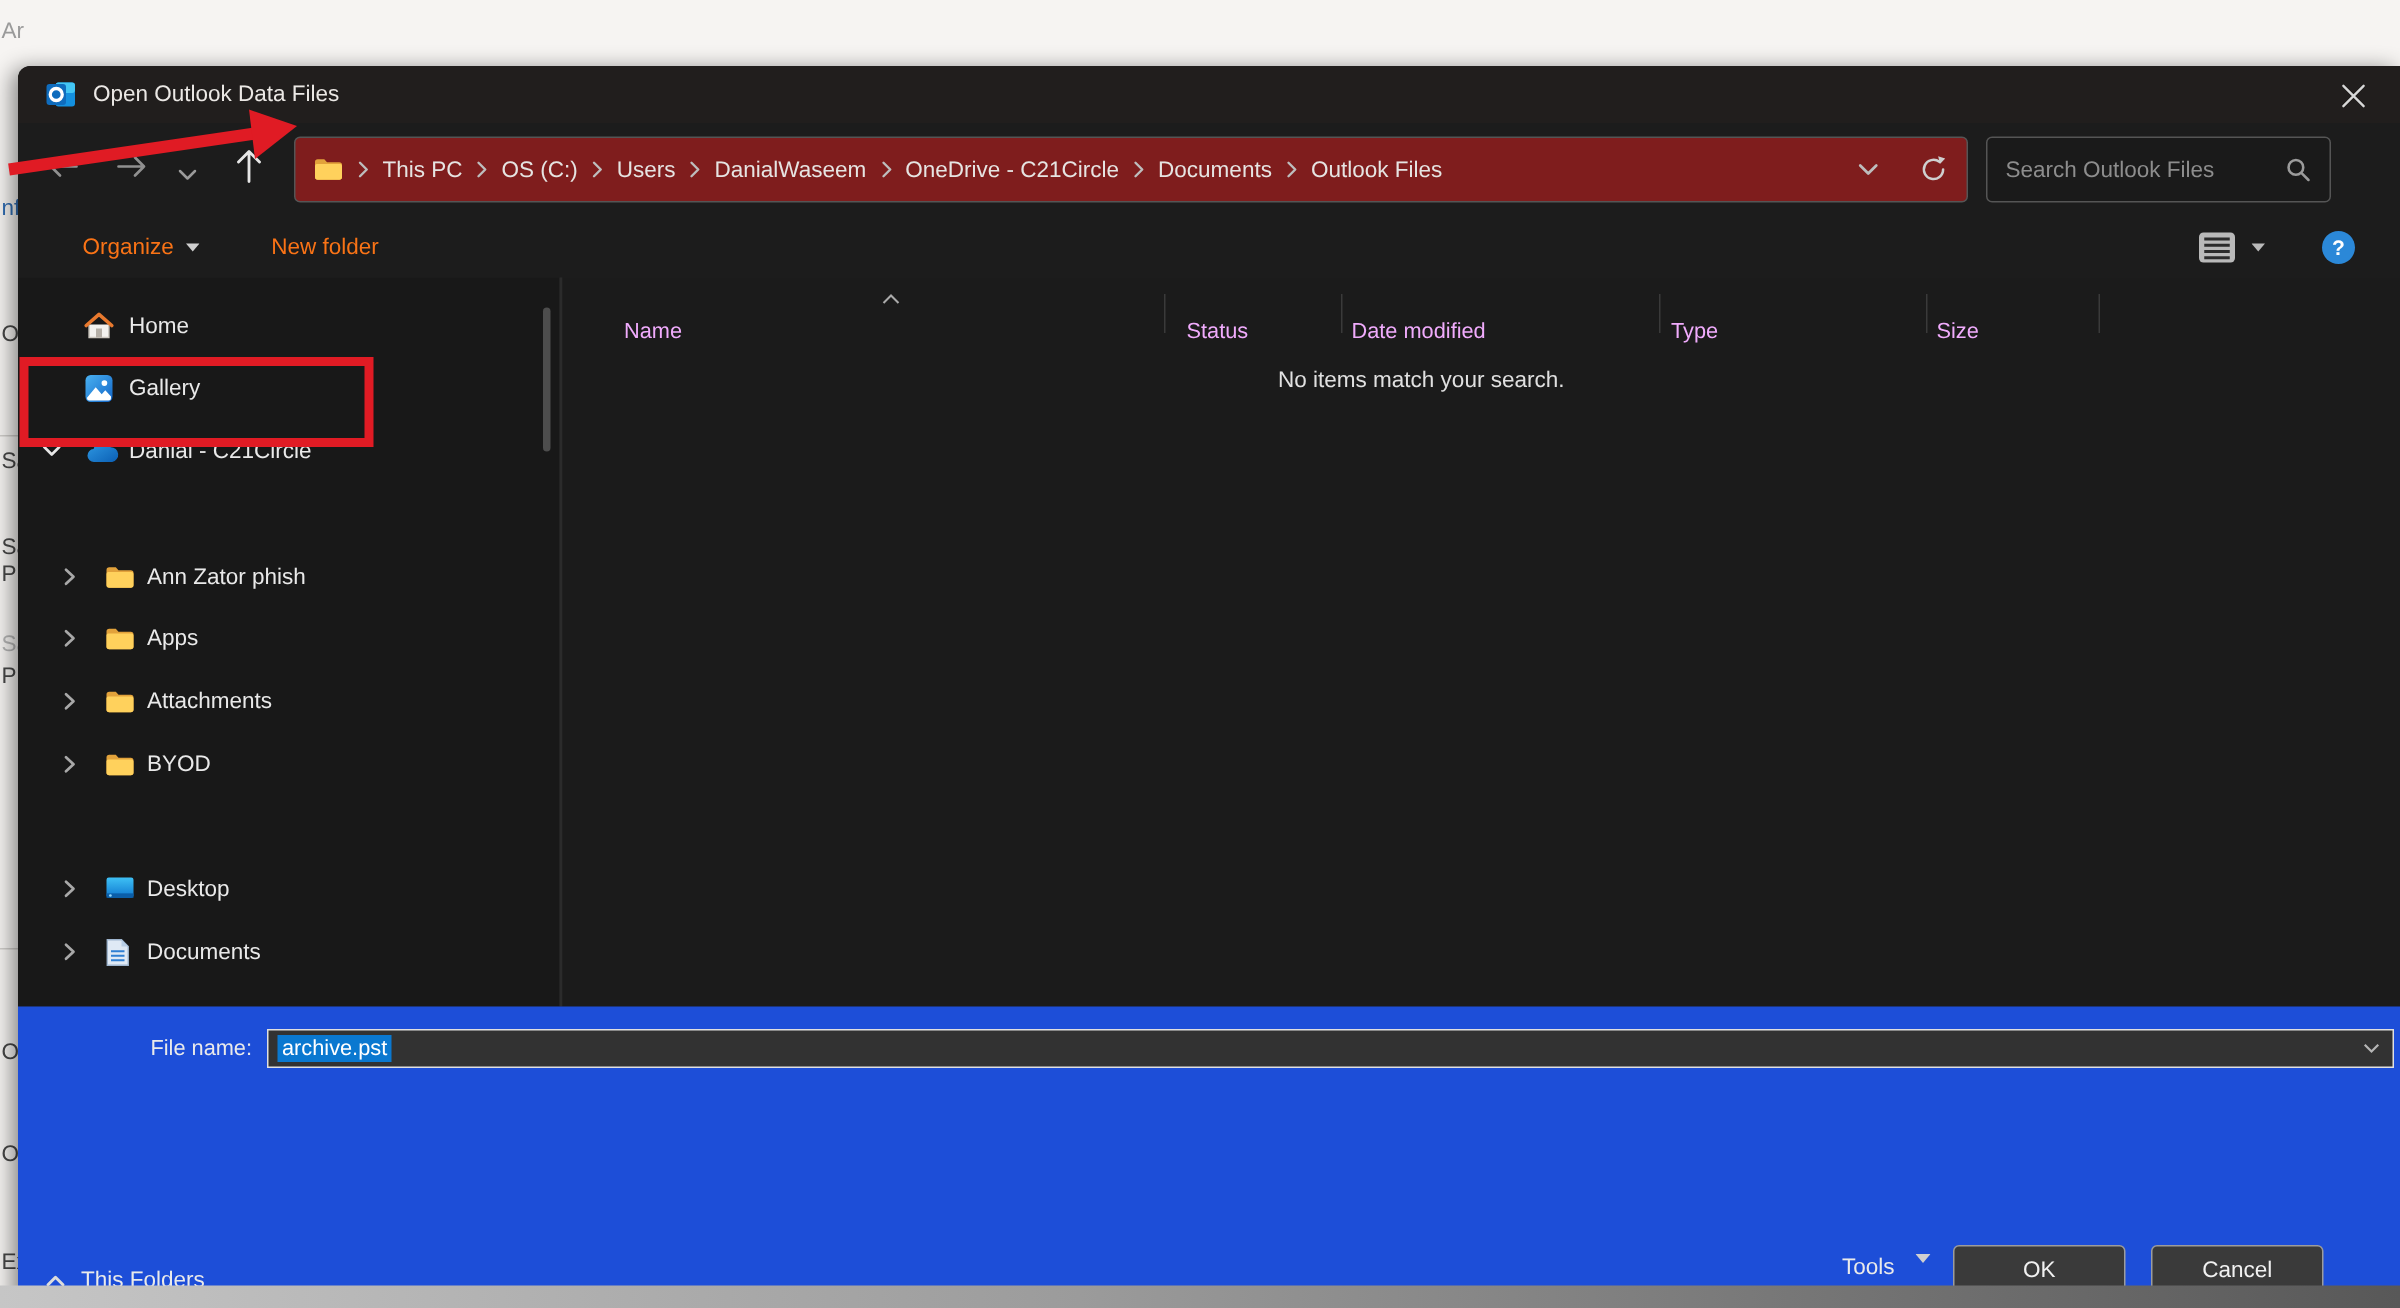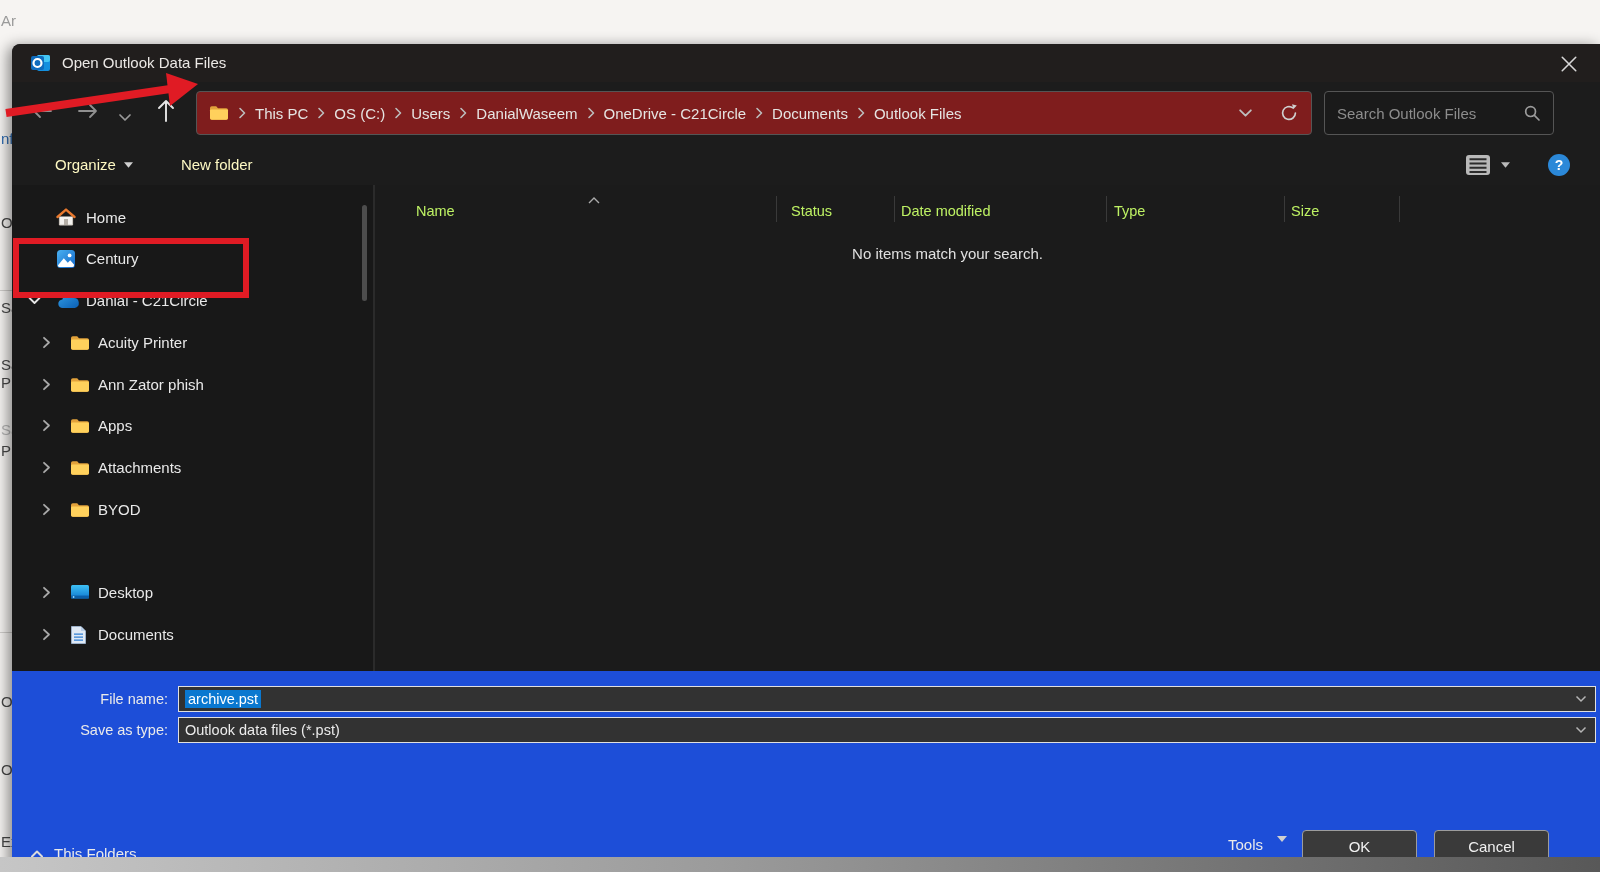--- a/index.html
+++ b/index.html
@@ -42,7 +42,7 @@
   
   .commandbar { position:absolute; left:0; top:100px; width:100%; height:41px; background:#1c1c1c;
                 display:flex; align-items:center; padding:0 30px 0 43px; }
-  .cmd { display:flex; align-items:center; gap:8px; color:#fef9c3; font-size:15px; }
+  .cmd { display:flex; align-items:center; gap:8px; color:#f97316; font-size:15px; }
   .cmd + .cmd { margin-left:48px; }
   .cmd-right { margin-left:auto; display:flex; align-items:center; gap:10px; }
   .help-circle { width:22px; height:22px; border-radius:50%; background:#2b88d8; color:#ffffff;

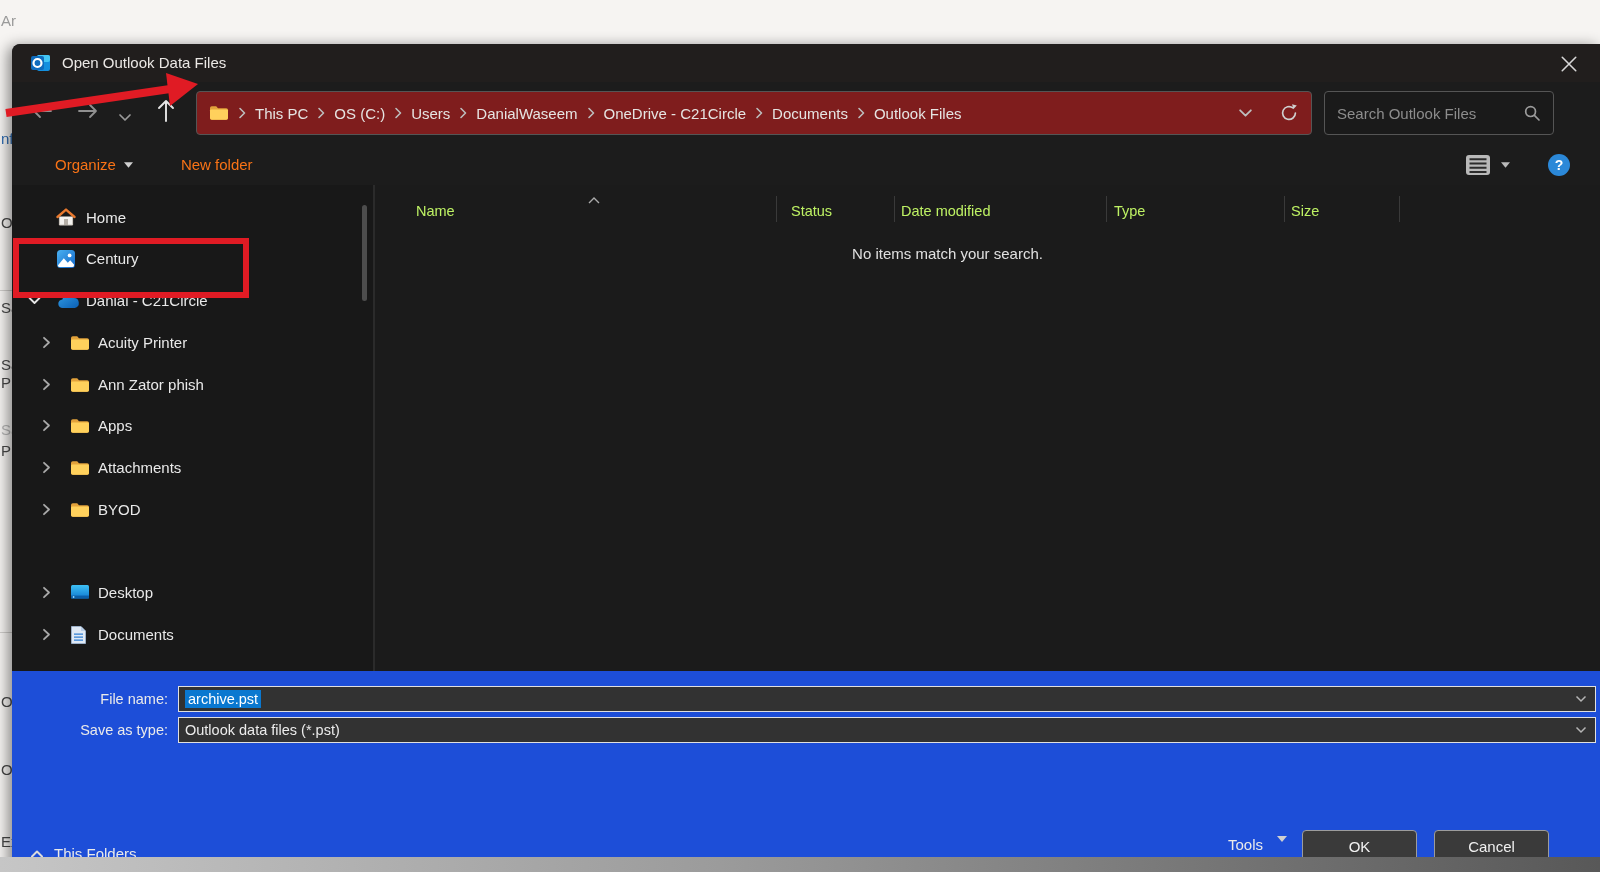--- a/index.html
+++ b/index.html
@@ -63,7 +63,7 @@
   .sb-scroll { position:absolute; left:350px; top:20px; width:5px; height:96px; background:#4d4d4d; border-radius:3px; }
 
   .colheaders { position:absolute; left:0; top:5px; width:100%; height:36px; }
-  .colheaders .col { position:absolute; top:13px; font-size:14.5px; color:#bef264; white-space:nowrap; }
+  .colheaders .col { position:absolute; top:23px; font-size:14.5px; color:#f0abfc; white-space:nowrap; }
   .col-div { position:absolute; top:6px; width:1px; height:26px; background:#3a3a3a; }
   .sort-caret { position:absolute; left:212px; top:0px; }
   .empty-msg { position:absolute; left:0; right:80px; top:60px; text-align:center; font-size:15px; color:#e0e0e0; }

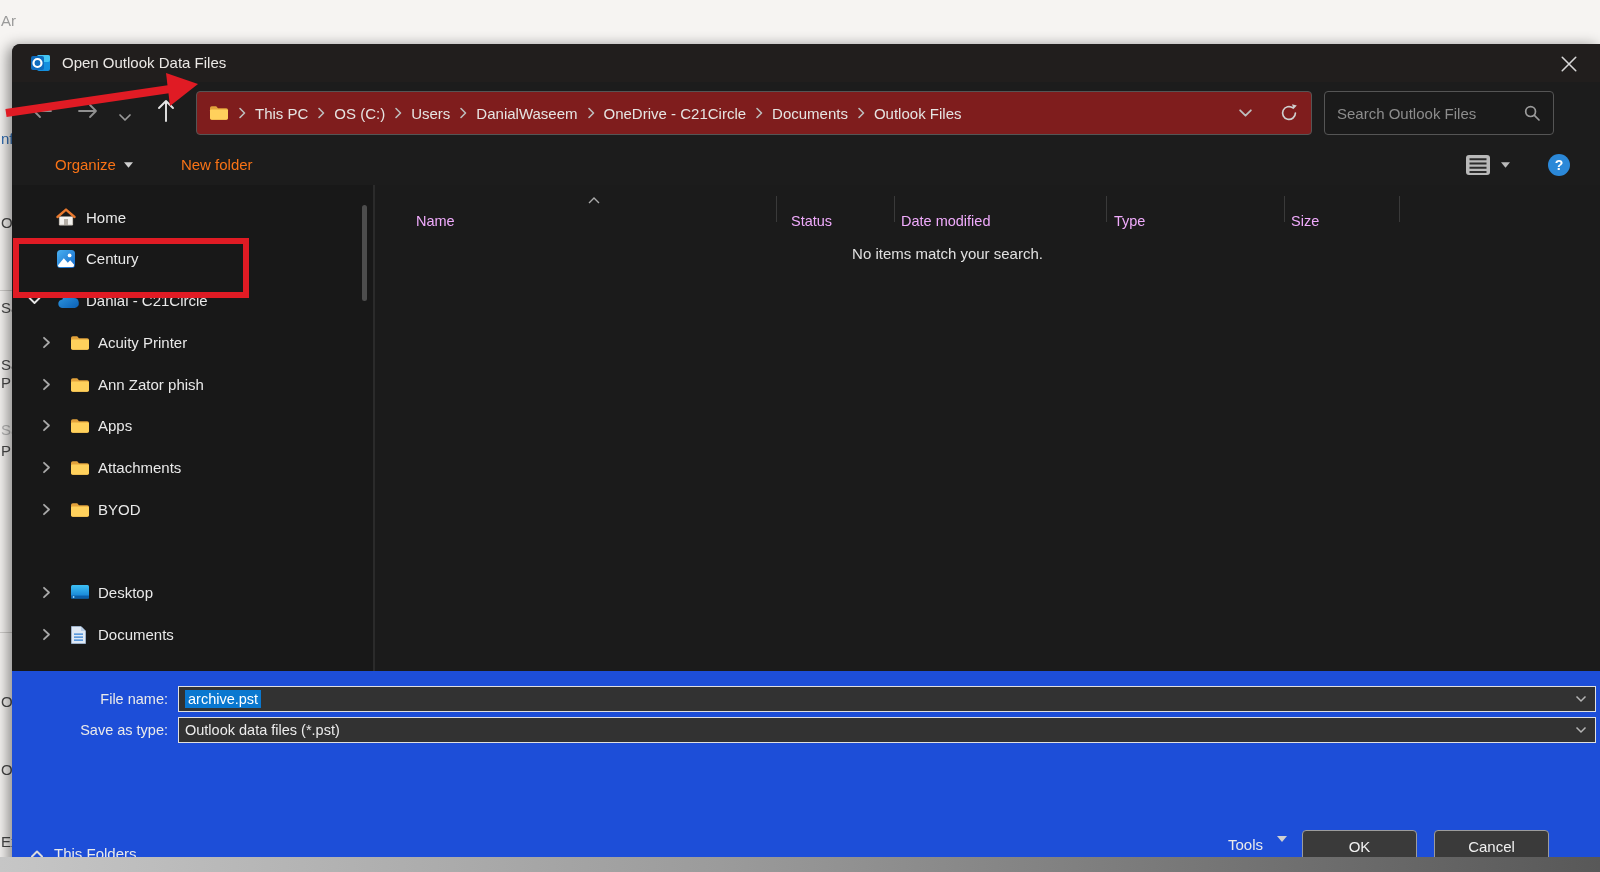--- a/index.html
+++ b/index.html
@@ -296,7 +296,7 @@
                 <path d="M2 16.2 L7.8 9.2 L11.8 13.8 L14.2 11.2 L18 15.4 V16.5 Q18 18 16.5 18 H3.5 Q2 18 2 16.5 Z" fill="#ffffff"></path>
               </svg>
           </span>
-          <span class="lbl">Century</span>
+          <span class="lbl">Gallery</span>
         </div>
 
         <div class="tree-row lvl0" style="top:95px">

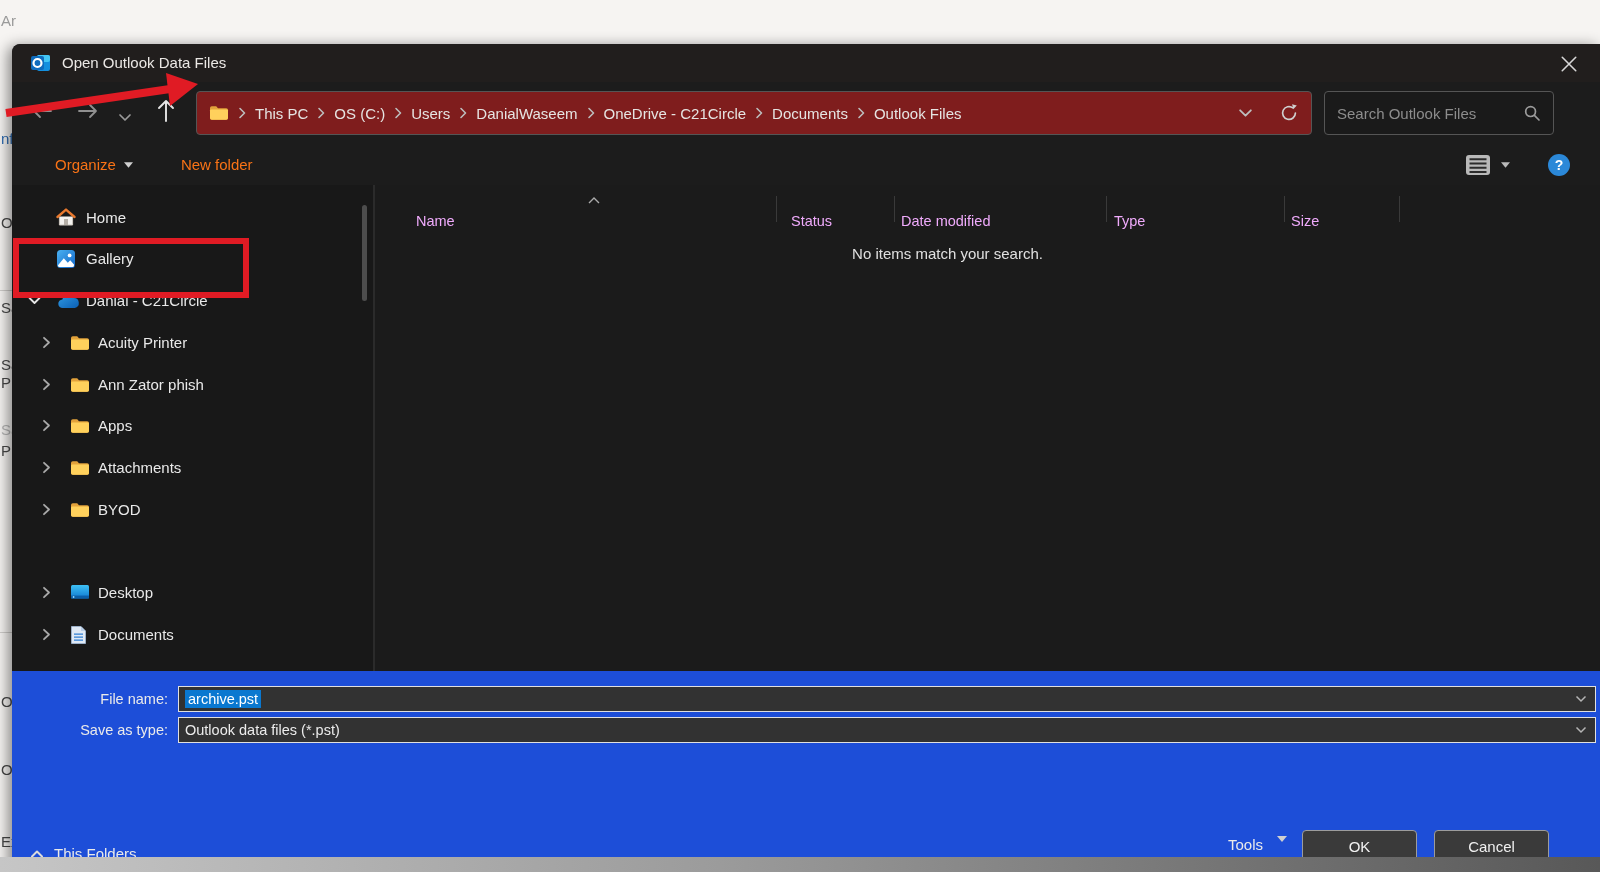--- a/index.html
+++ b/index.html
@@ -313,20 +313,6 @@
           <span class="lbl">Danial - C21Circle</span>
         </div>
 
-        <div class="tree-row lvl1" style="top:137px">
-          <span class="chev">
-              <svg width="9" height="13" viewBox="0 0 9 13">
-                <path d="M2 1.8 L7 6.5 L2 11.2" fill="none" stroke="#a8a8a8" stroke-width="1.8" stroke-linecap="round" stroke-linejoin="round"></path>
-              </svg>
-            </span>
-          <span class="ticon">
-              <svg width="20" height="16" viewBox="0 0 20 16">
-                <path d="M1 3 Q1 1.2 2.8 1.2 H7.2 L9 3.2 H17.2 Q19 3.2 19 5 V13 Q19 14.8 17.2 14.8 H2.8 Q1 14.8 1 13 Z" fill="#e2a23b"></path>
-                <path d="M1 5.6 Q1 4.4 2.2 4.4 H17.8 Q19 4.4 19 5.6 V13 Q19 14.8 17.2 14.8 H2.8 Q1 14.8 1 13 Z" fill="#ffd15c"></path>
-              </svg>
-            </span>
-          <span class="lbl">Acuity Printer</span>
-        </div>
 
         <div class="tree-row lvl1" style="top:179px">
           <span class="chev">

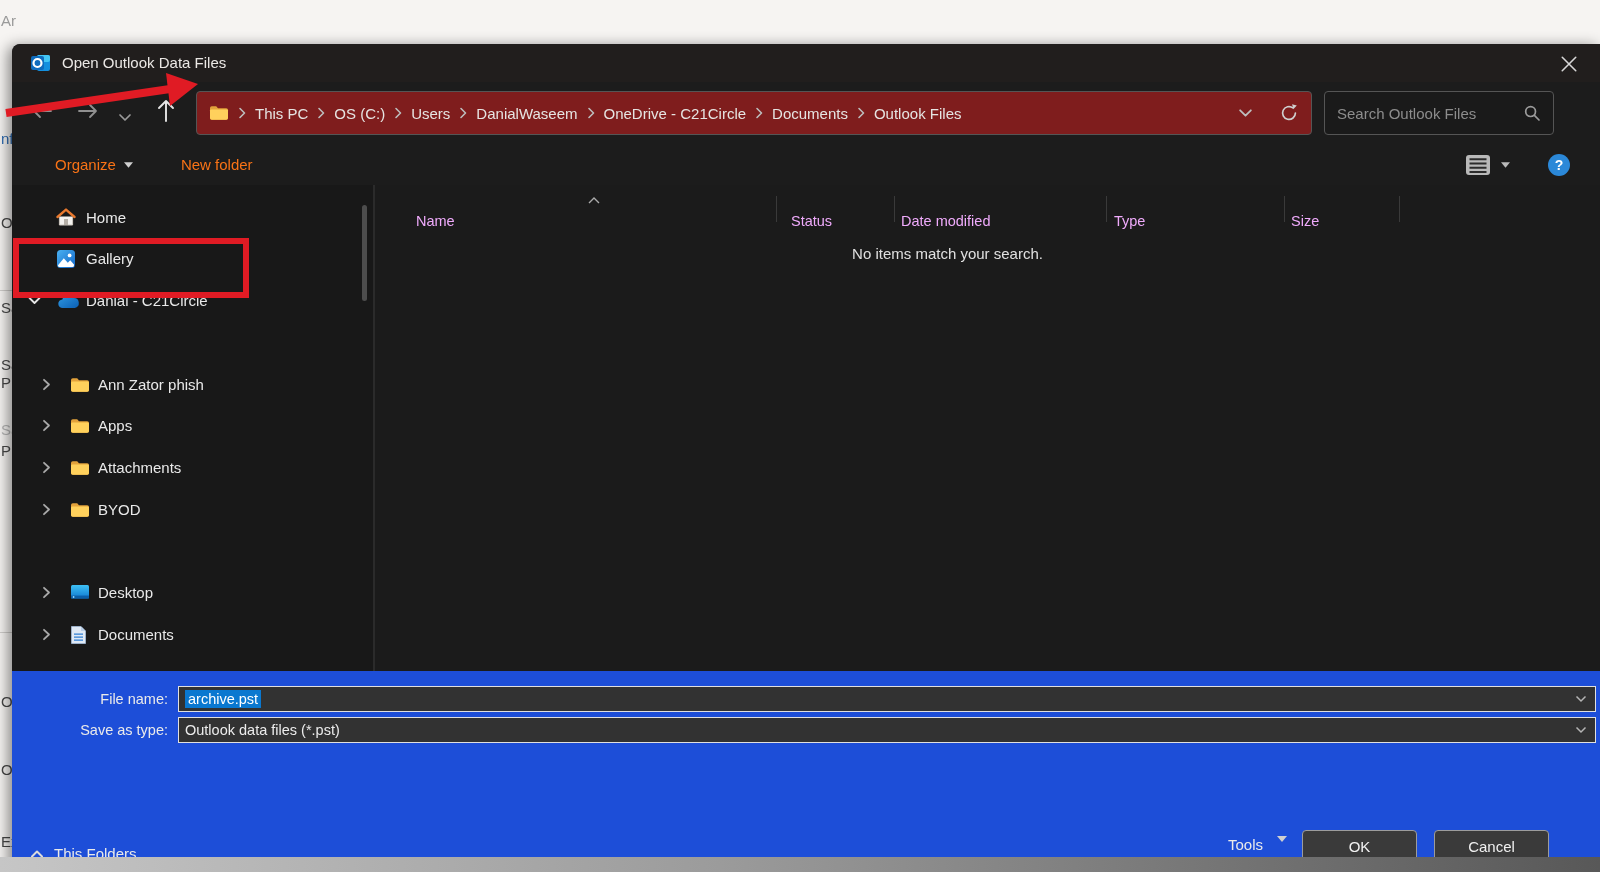--- a/index.html
+++ b/index.html
@@ -448,17 +448,6 @@
         </div>
       </div>
 
-      <div class="formrow" style="top:46px">
-        <span class="flabel">Save as type:</span>
-        <div class="finput">
-          <span class="val">Outlook data files (*.pst)</span>
-          <span class="dd">
-            <svg width="12" height="8" viewBox="0 0 12 8">
-                <path d="M1.5 1.5 L6 6 L10.5 1.5" fill="none" stroke="#b5b5b5" stroke-width="1.5"></path>
-              </svg>
-          </span>
-        </div>
-      </div>
 
       <div class="hidefolders">
         <svg width="14" height="9" viewBox="0 0 14 9">

